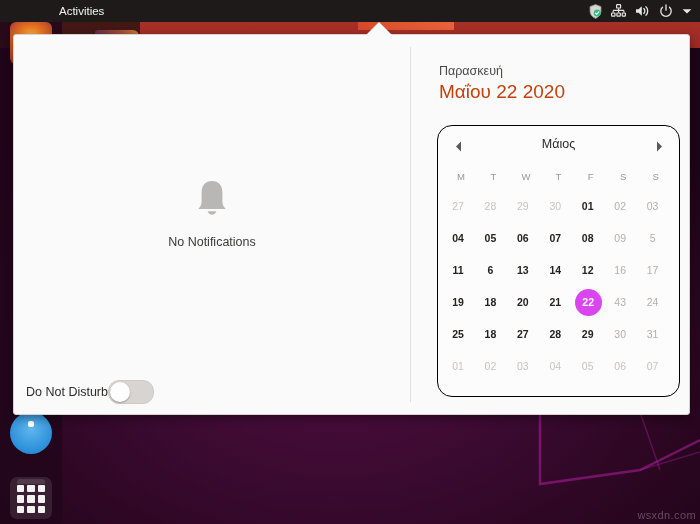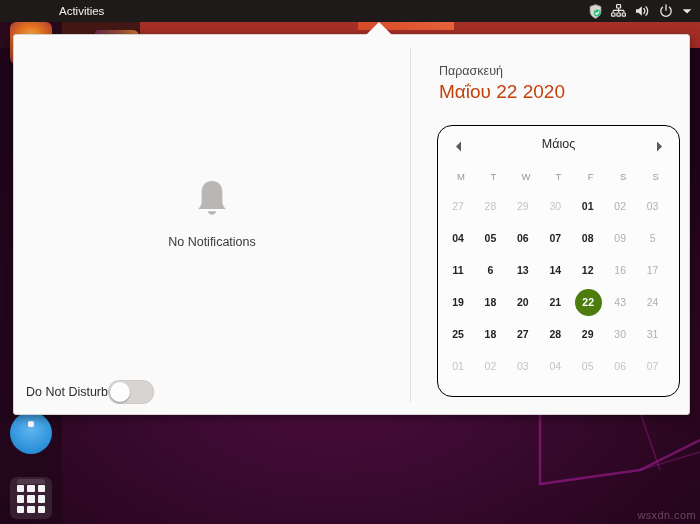--- a/index.html
+++ b/index.html
@@ -556,7 +556,7 @@
               <span class="num">21</span>
             </div>
             <div class="cal-cell today">
-              <span class="num" style="background: #4d7c0f;">22</span>
+              <span class="num" style="background: #d946ef;">22</span>
             </div>
             <div class="cal-cell weekend">
               <span class="num">43</span>

